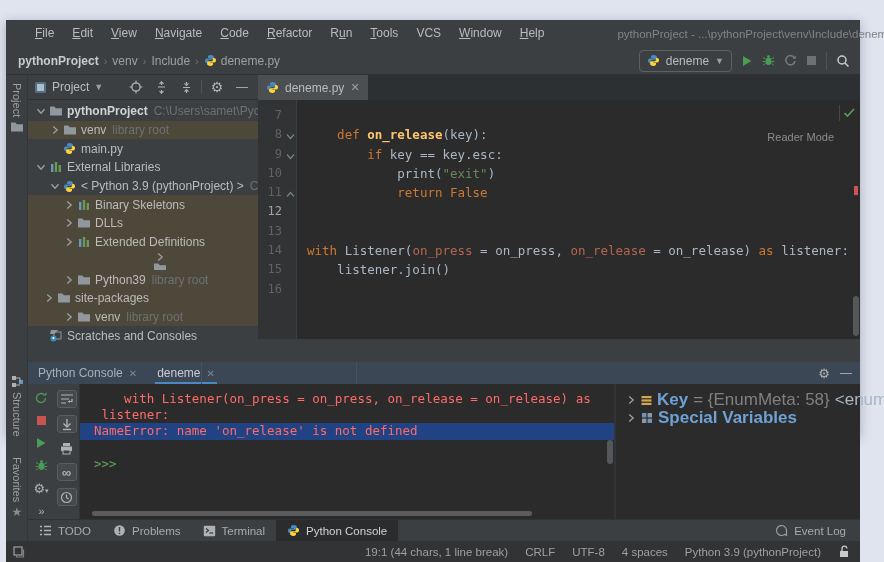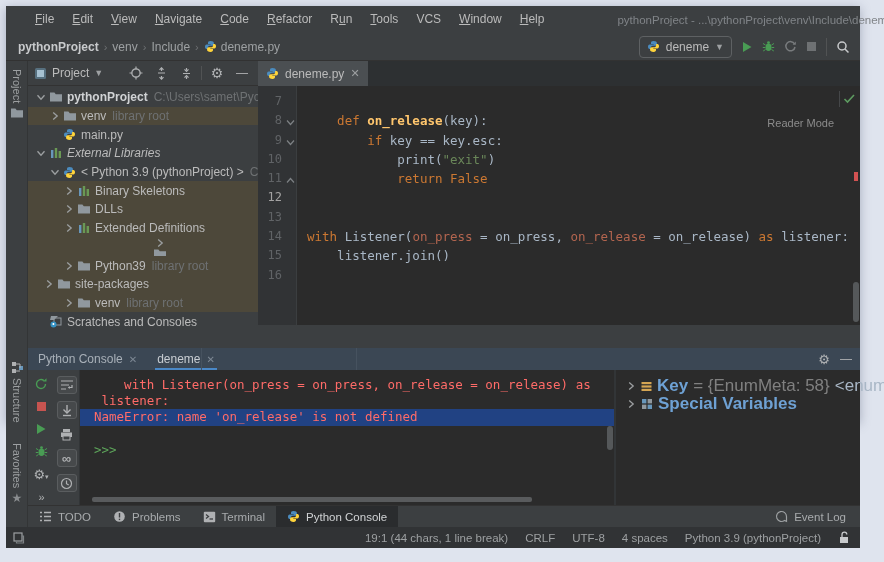--- a/index.html
+++ b/index.html
@@ -4,7 +4,7 @@
 <style>
   * { margin:0; padding:0; box-sizing:border-box; }
   html,body { width:884px; height:562px; background:#dfe4ee; font-family:"Liberation Sans", sans-serif; overflow:hidden; }
-  .app { position:absolute; left:6px; top:6px; width:854px; height:416px; background:#c4b5fd; box-shadow:0 2px 10px rgba(60,70,100,.35); color:#bbbbbb; font-size:12px; }
+  .app { position:absolute; left:6px; top:20px; width:854px; height:416px; background:#c4b5fd; box-shadow:0 2px 10px rgba(60,70,100,.35); color:#bbbbbb; font-size:12px; }
 
   
   .titlebar { position:absolute; left:0; top:0; width:854px; height:27px; background:#3c3f41; display:flex; align-items:center; }

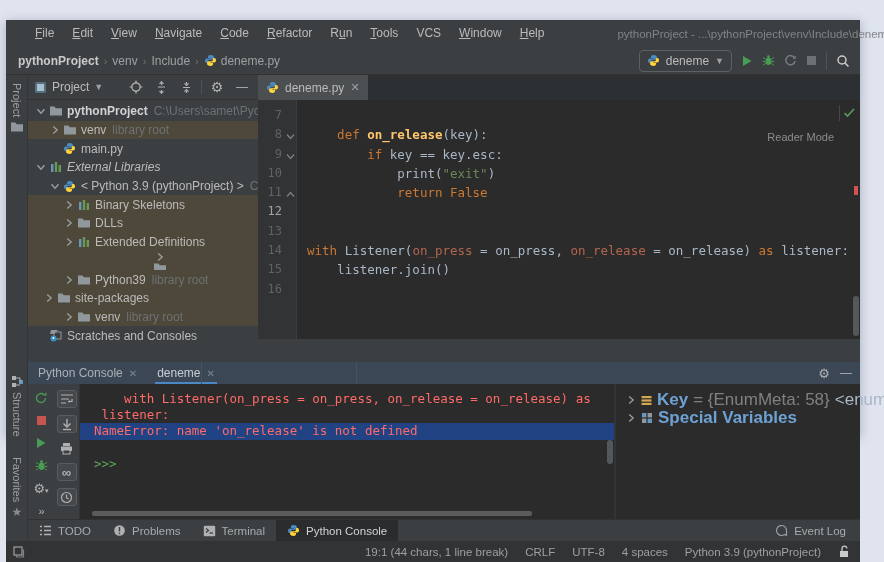--- a/index.html
+++ b/index.html
@@ -298,7 +298,7 @@
           </span>
     <span class="lbl ">main.py</span>
         </div>
-        <div class="tree-row " style="padding-left:6px;font-style:italic;">
+        <div class="tree-row " style="padding-left:6px;">
     <span class="chev">
             <svg width="10" height="10" viewBox="0 0 10 10">
               <path d="M1.5 3.2l3.5 4 3.5-4" fill="none" stroke="#9da0a2" stroke-width="1.3"></path>

